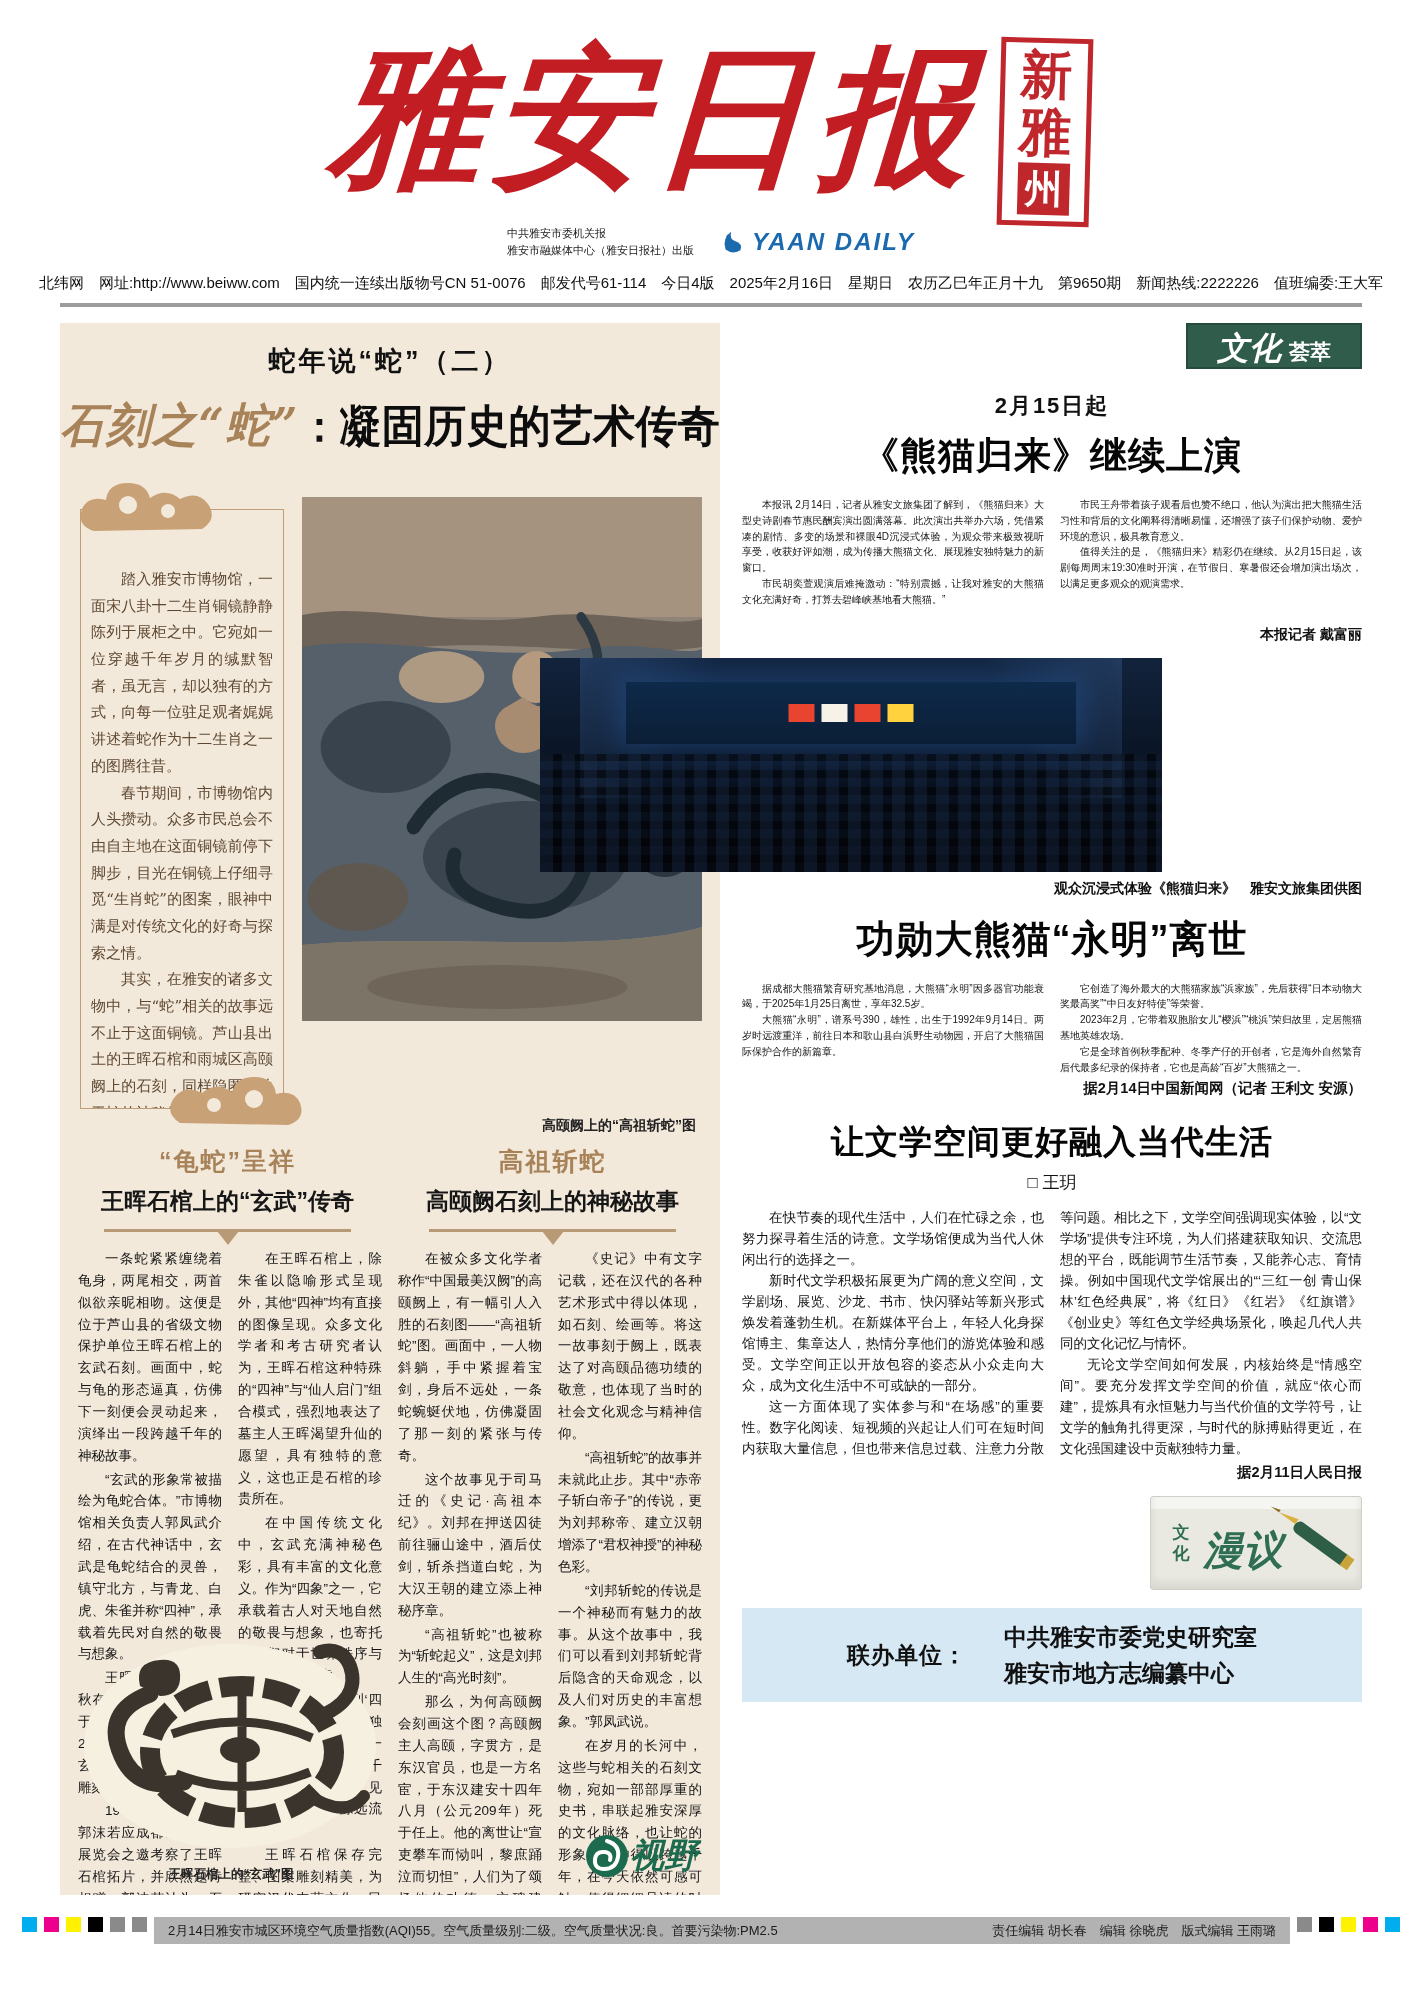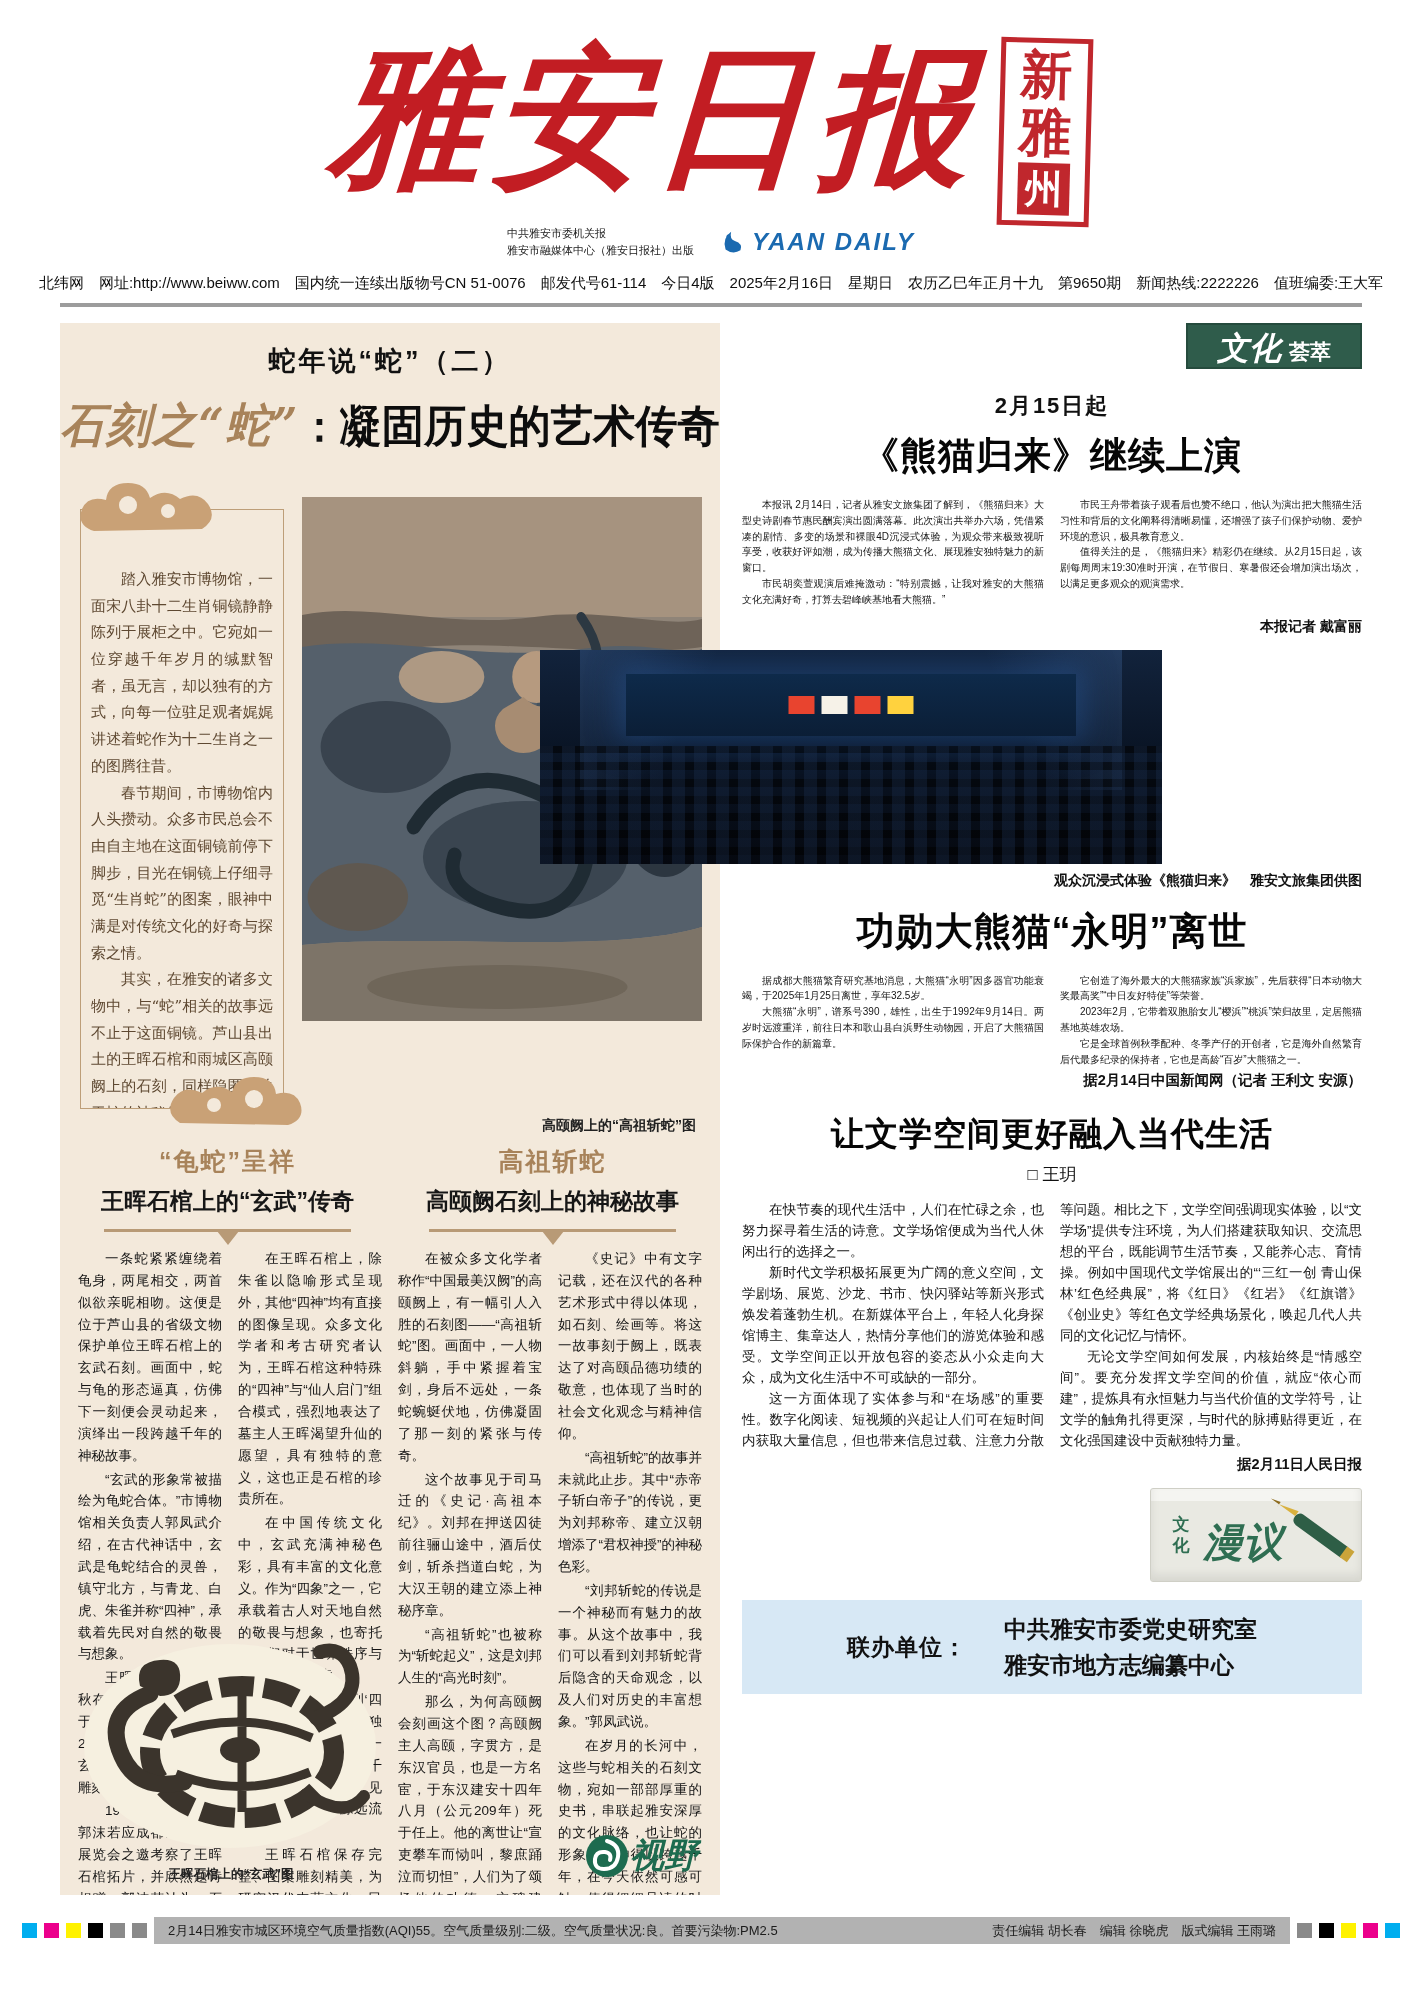--- a/index.html
+++ b/index.html
@@ -78,7 +78,7 @@
   .a-title { text-align:center; font-weight:900; font-size:37px; margin:10px 0 16px; letter-spacing:1px; color:#060606; }
   .cols2 { column-count:2; column-gap:16px; font-size:10px; line-height:1.58; text-align:justify; color:#141414; }
   .cols2 p { text-indent:2em; }
-  .byline-r { text-align:right; font-size:14px; font-weight:bold; margin-top:10px; }
+  .byline-r { text-align:right; font-size:14px; font-weight:bold; margin-top:18px; }
 
   .theater { width:622px; height:214px; margin-left:-202px; margin-top:14px; position:relative;
              background:linear-gradient(#12233c 0%, #0a1526 45%, #05080f 100%); overflow:hidden; }

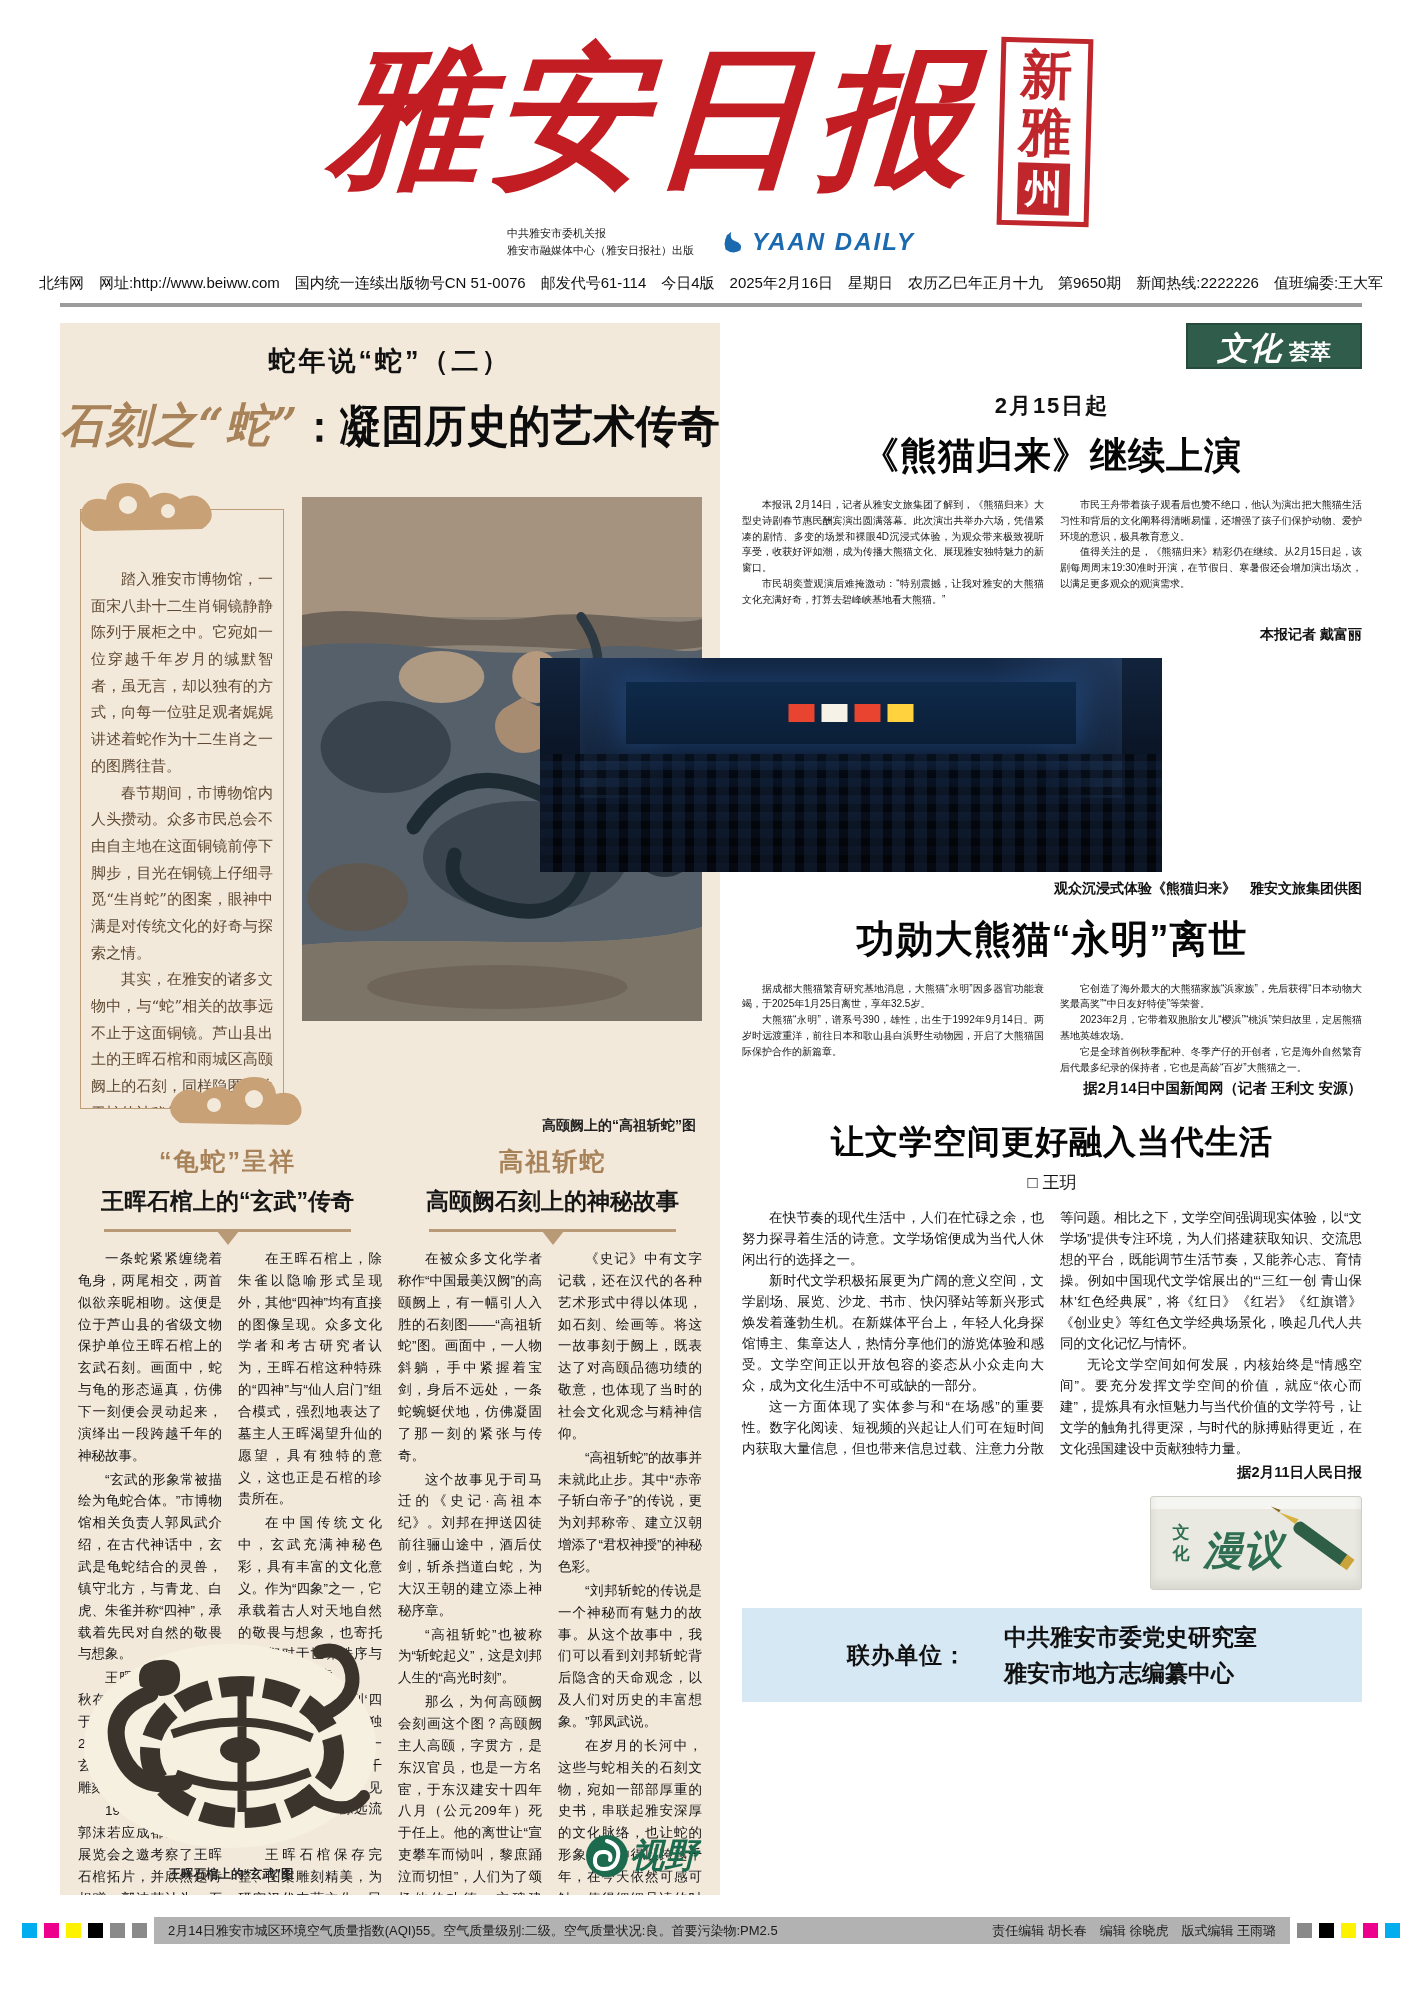--- a/index.html
+++ b/index.html
@@ -116,7 +116,7 @@
   .lianban-lines { font-size:23px; font-weight:bold; line-height:1.6;margin-left:21px; }
 
   
-  .bottom { display:flex; align-items:center; gap:7px; margin:22px 22px 0; }
+  .bottom { display:flex; align-items:flex-start; gap:7px; margin:22px 22px 0; }
   .mark { width:15px; height:15px; flex:0 0 auto; }
   .graybar { flex:1; height:27px; background:#b2b2b2; display:flex; align-items:center;
              justify-content:space-between; padding:0 14px; font-size:13px; color:#1c1c1c; white-space:nowrap; }

